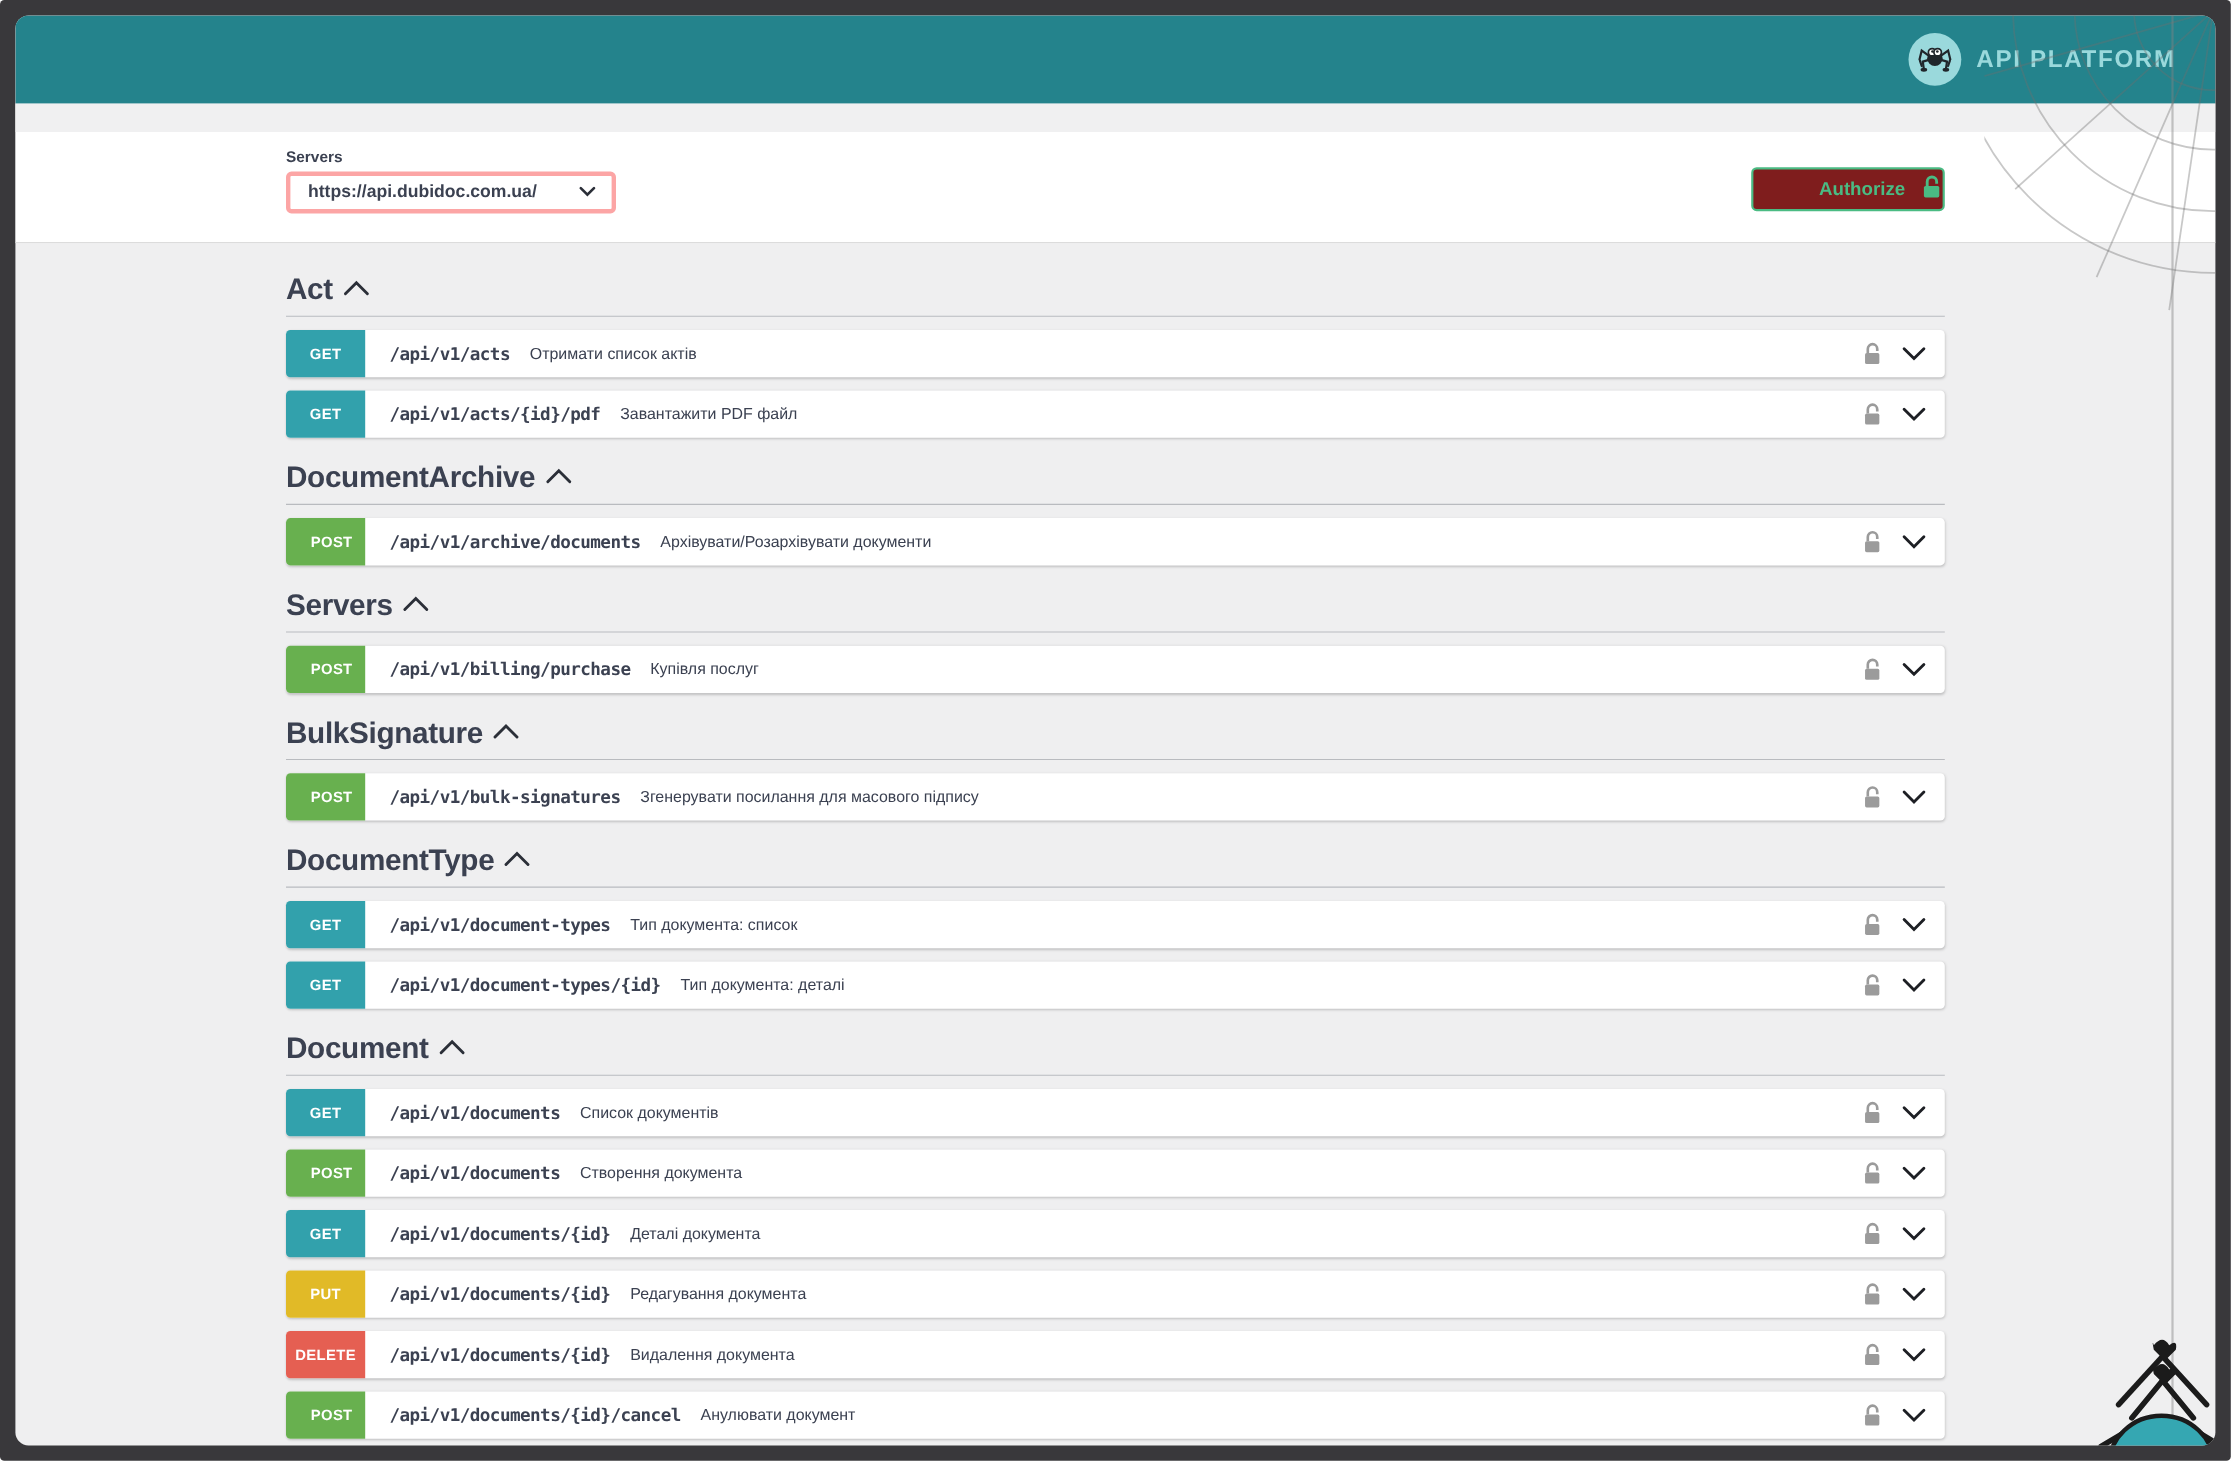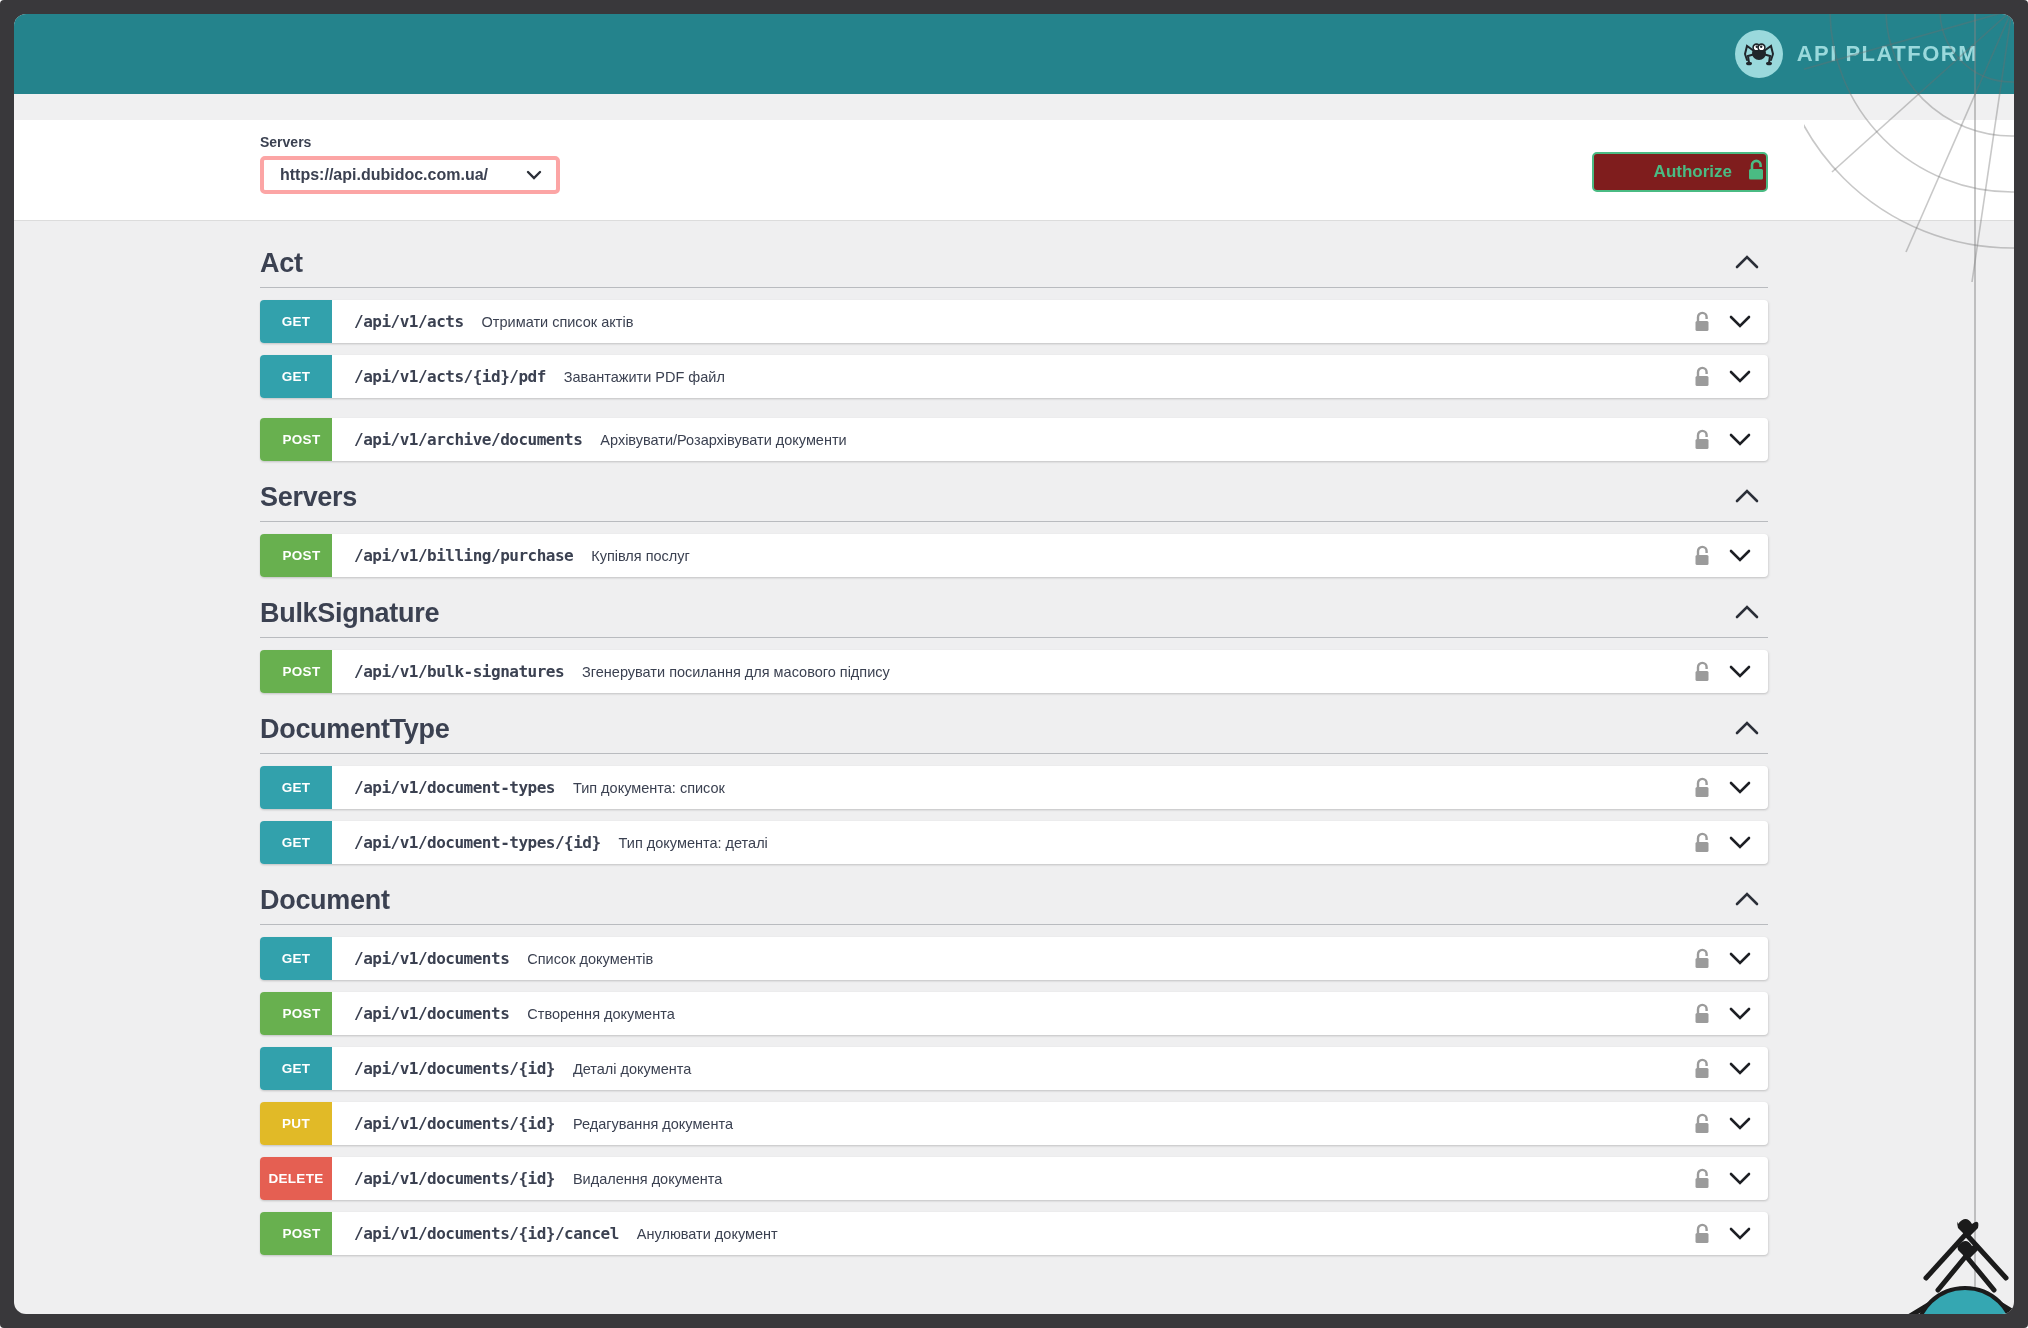--- a/index.html
+++ b/index.html
@@ -26,7 +26,7 @@
   .content { flex: 1 1 auto; overflow: hidden; padding-top: 26px; position: relative; z-index: 1; }
   .sections { max-width: 1508px; margin: 0 auto; }
   .section { margin-bottom: 20px; }
-  .section-head { display: flex; align-items: center; justify-content: space-between; border-bottom: 1px solid rgba(59,65,81,.3); padding-bottom: 8px; cursor: pointer; }
+  .section-head { display: flex; align-items: center; border-bottom: 1px solid rgba(59,65,81,.3); padding-bottom: 8px; cursor: pointer; }
   .section-title { font-size: 27px; line-height: 32px; font-weight: bold; color: var(--ink); letter-spacing: -0.3px; }
   .collapse-btn { background: none; border: none; cursor: pointer; padding: 4px 8px; }
   .op-row { display: flex; align-items: center; background: #ffffff; border-radius: 4px; height: 43px; margin-top: 12px; box-shadow: 0 1px 2px rgba(0,0,0,.12), 1px 1px 3px rgba(0,0,0,.08); cursor: pointer; }

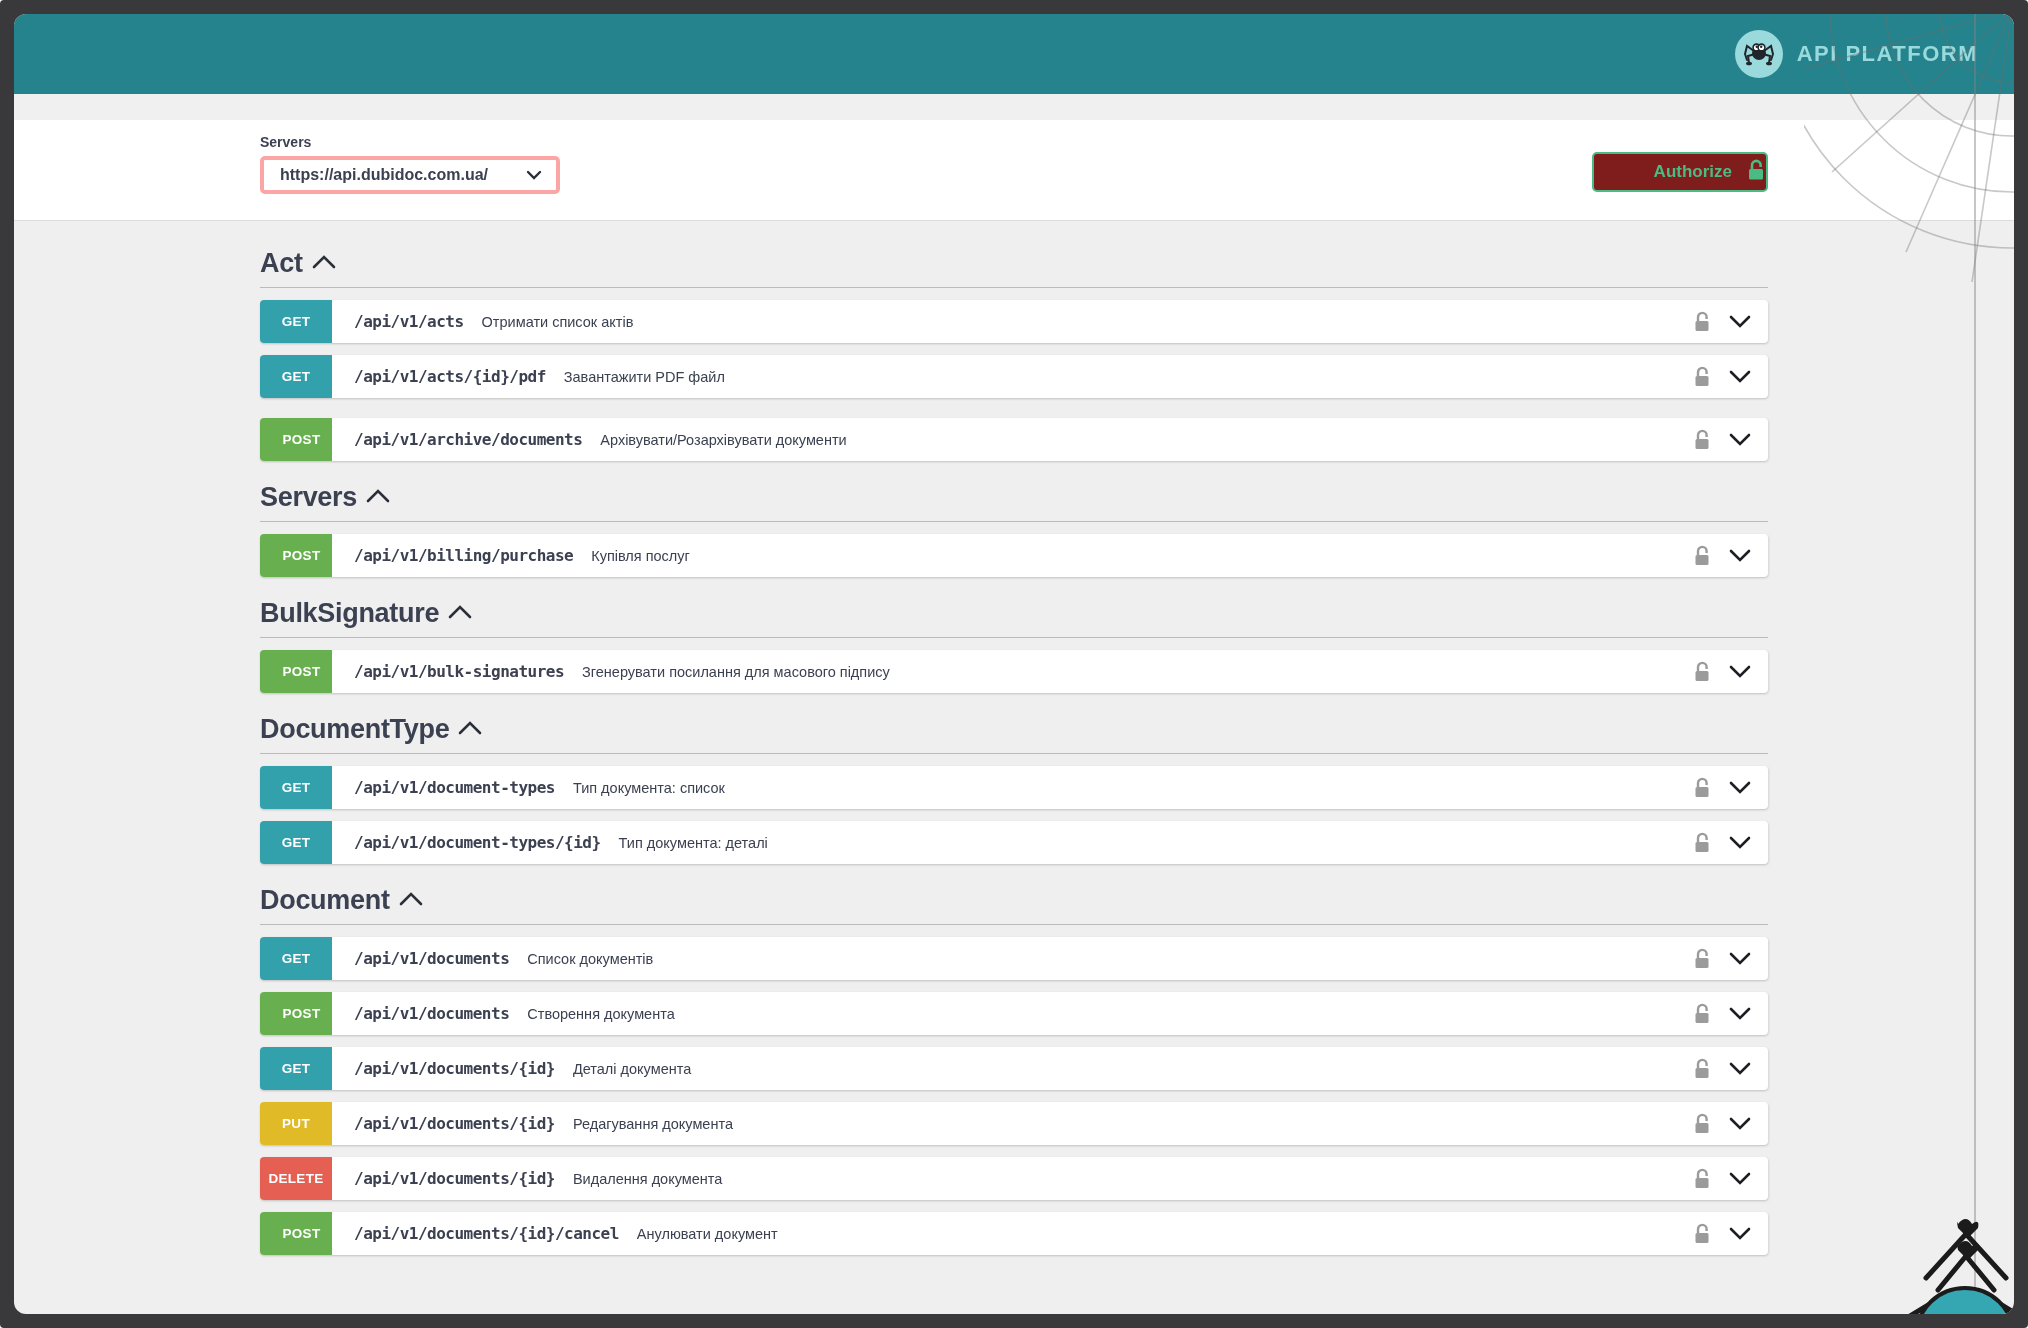--- a/index.html
+++ b/index.html
@@ -154,6 +154,14 @@
   </div>
 
   <div class="section">
+    <div class="section-head">
+      <span class="section-title">DocumentArchive</span>
+      <button class="collapse-btn">
+        <svg width="26" height="16" viewBox="0 0 26 16">
+                  <polyline points="3,13 13,3 23,13" fill="none" stroke="#2b2f38" stroke-width="2.6" stroke-linecap="round"></polyline>
+                </svg>
+      </button>
+    </div>
     <div>
   <div class="op-row">
     <span class="method m-post">POST</span>

